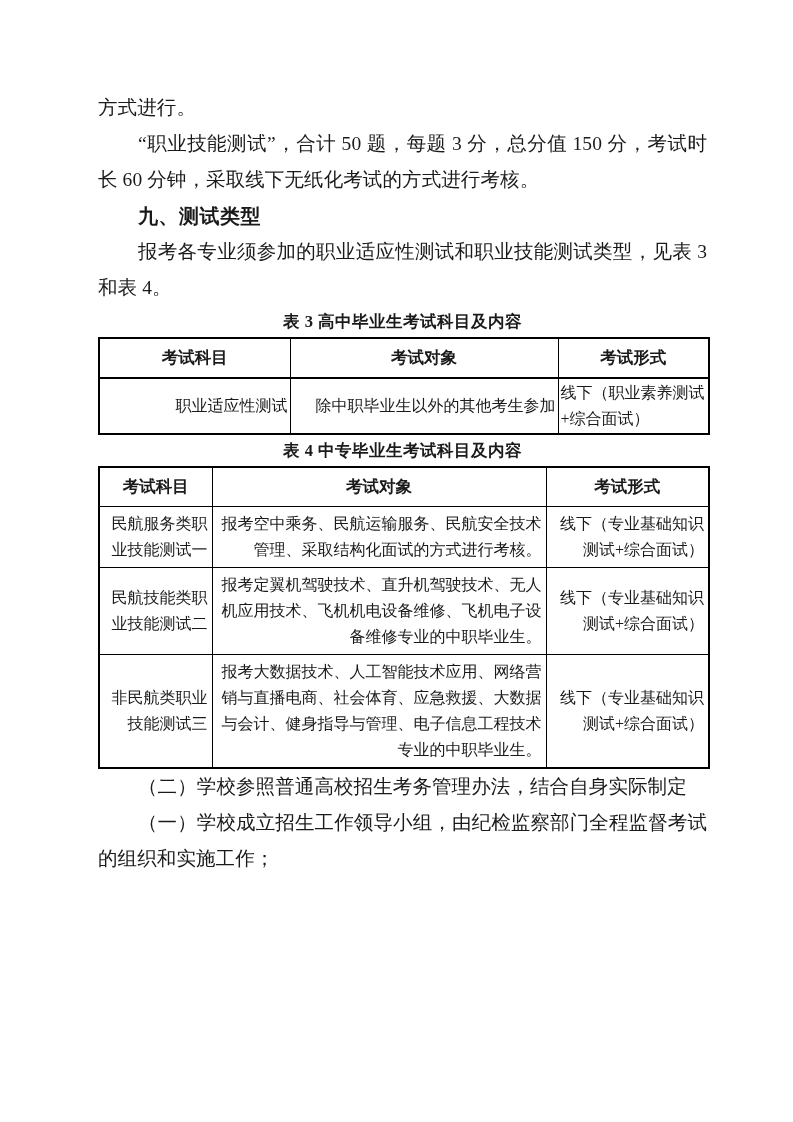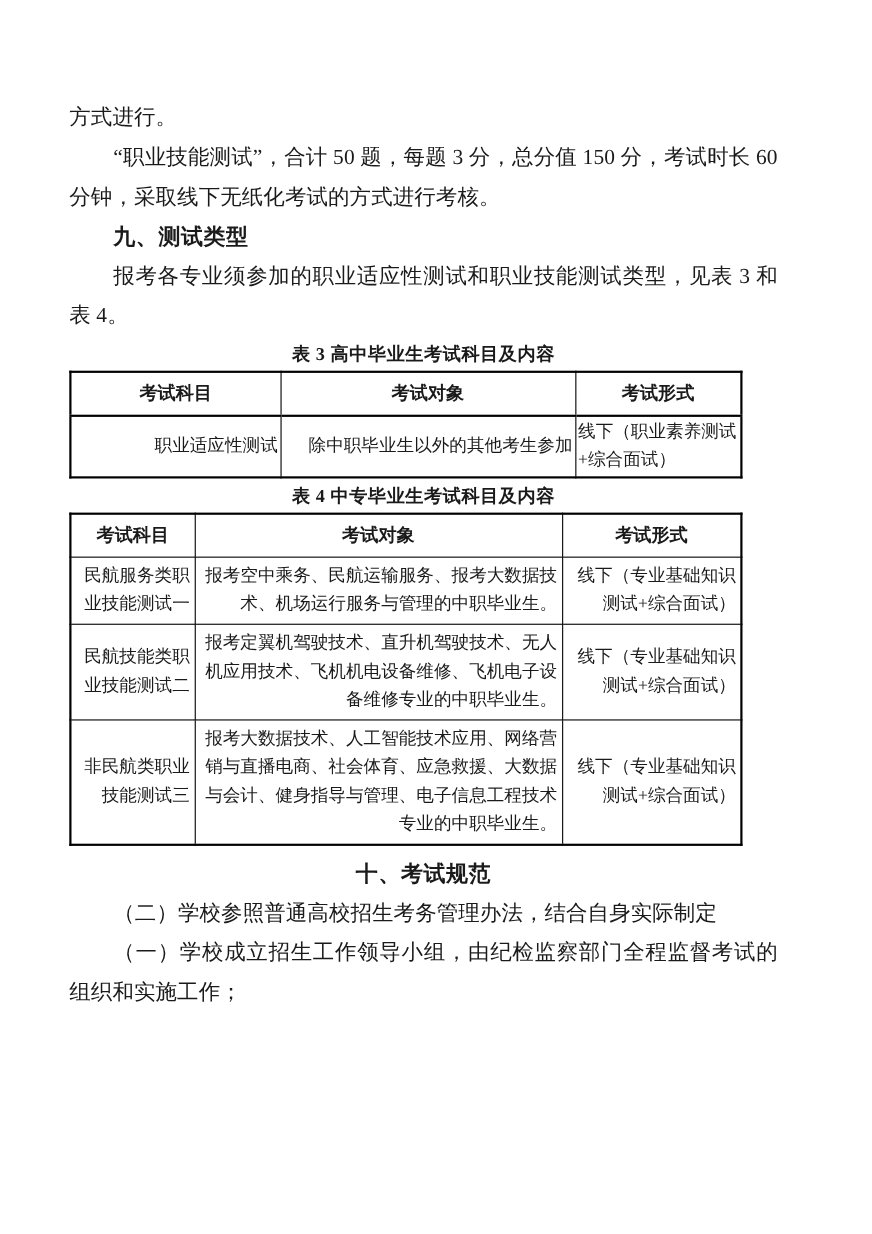--- a/index.html
+++ b/index.html
@@ -8,7 +8,7 @@
     width: 793px;
     height: 1122px;
     box-sizing: border-box;
-    padding: 90px 86px 0 63px;
+    padding: 90px 86px 0 98px;
     background: #ffffff;
     color: #1a1a1a;
     font-family: "Liberation Serif", "DejaVu Serif", serif;

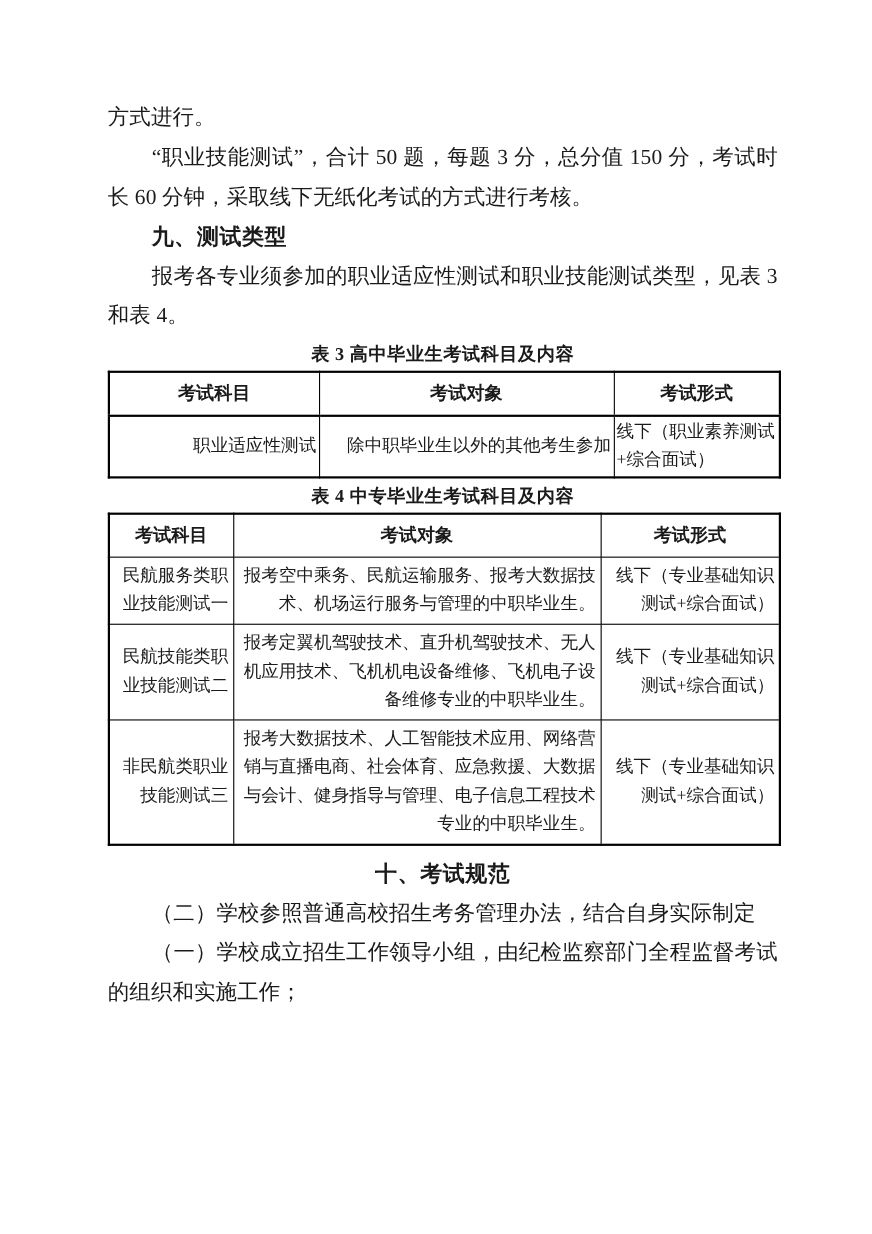--- a/index.html
+++ b/index.html
@@ -124,7 +124,7 @@
     <tbody>
       <tr>
         <td>民航服务类职业技能测试一</td>
-        <td>报考空中乘务、民航运输服务、报考大数据技术、机场运行服务与管理的中职毕业生。</td>
+        <td>报考空中乘务、民航运输服务、民航安全技术管理、采取结构化面试的方式进行考核。</td>
         <td>线下（专业基础知识测试+综合面试）</td>
       </tr>
       <tr>

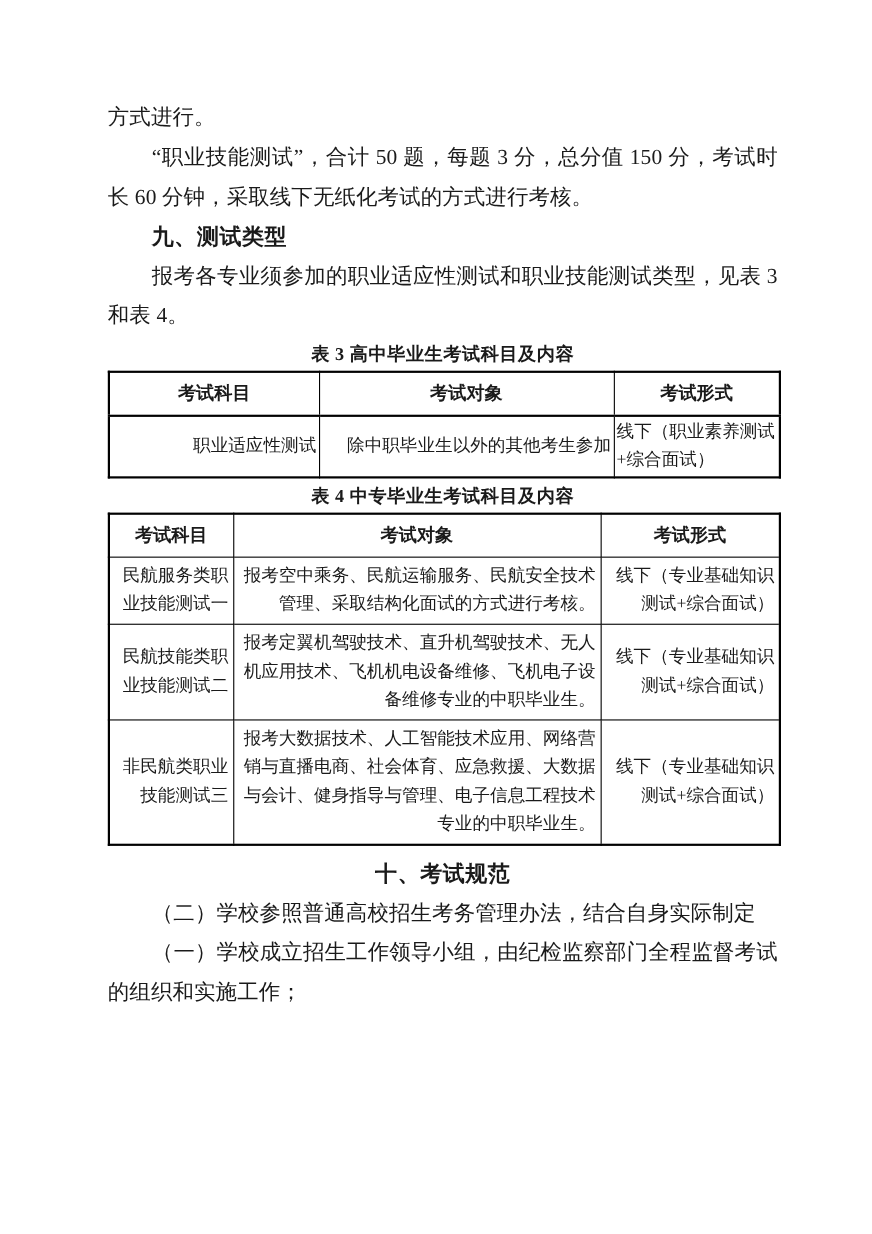--- a/index.html
+++ b/index.html
@@ -140,7 +140,6 @@
     </tbody>
   </table>
 
-  <h2 class="sec-heading center">十、考试规范</h2>
 
   <p class="body indent">（二）学校参照普通高校招生考务管理办法，结合自身实际制定</p>
 

